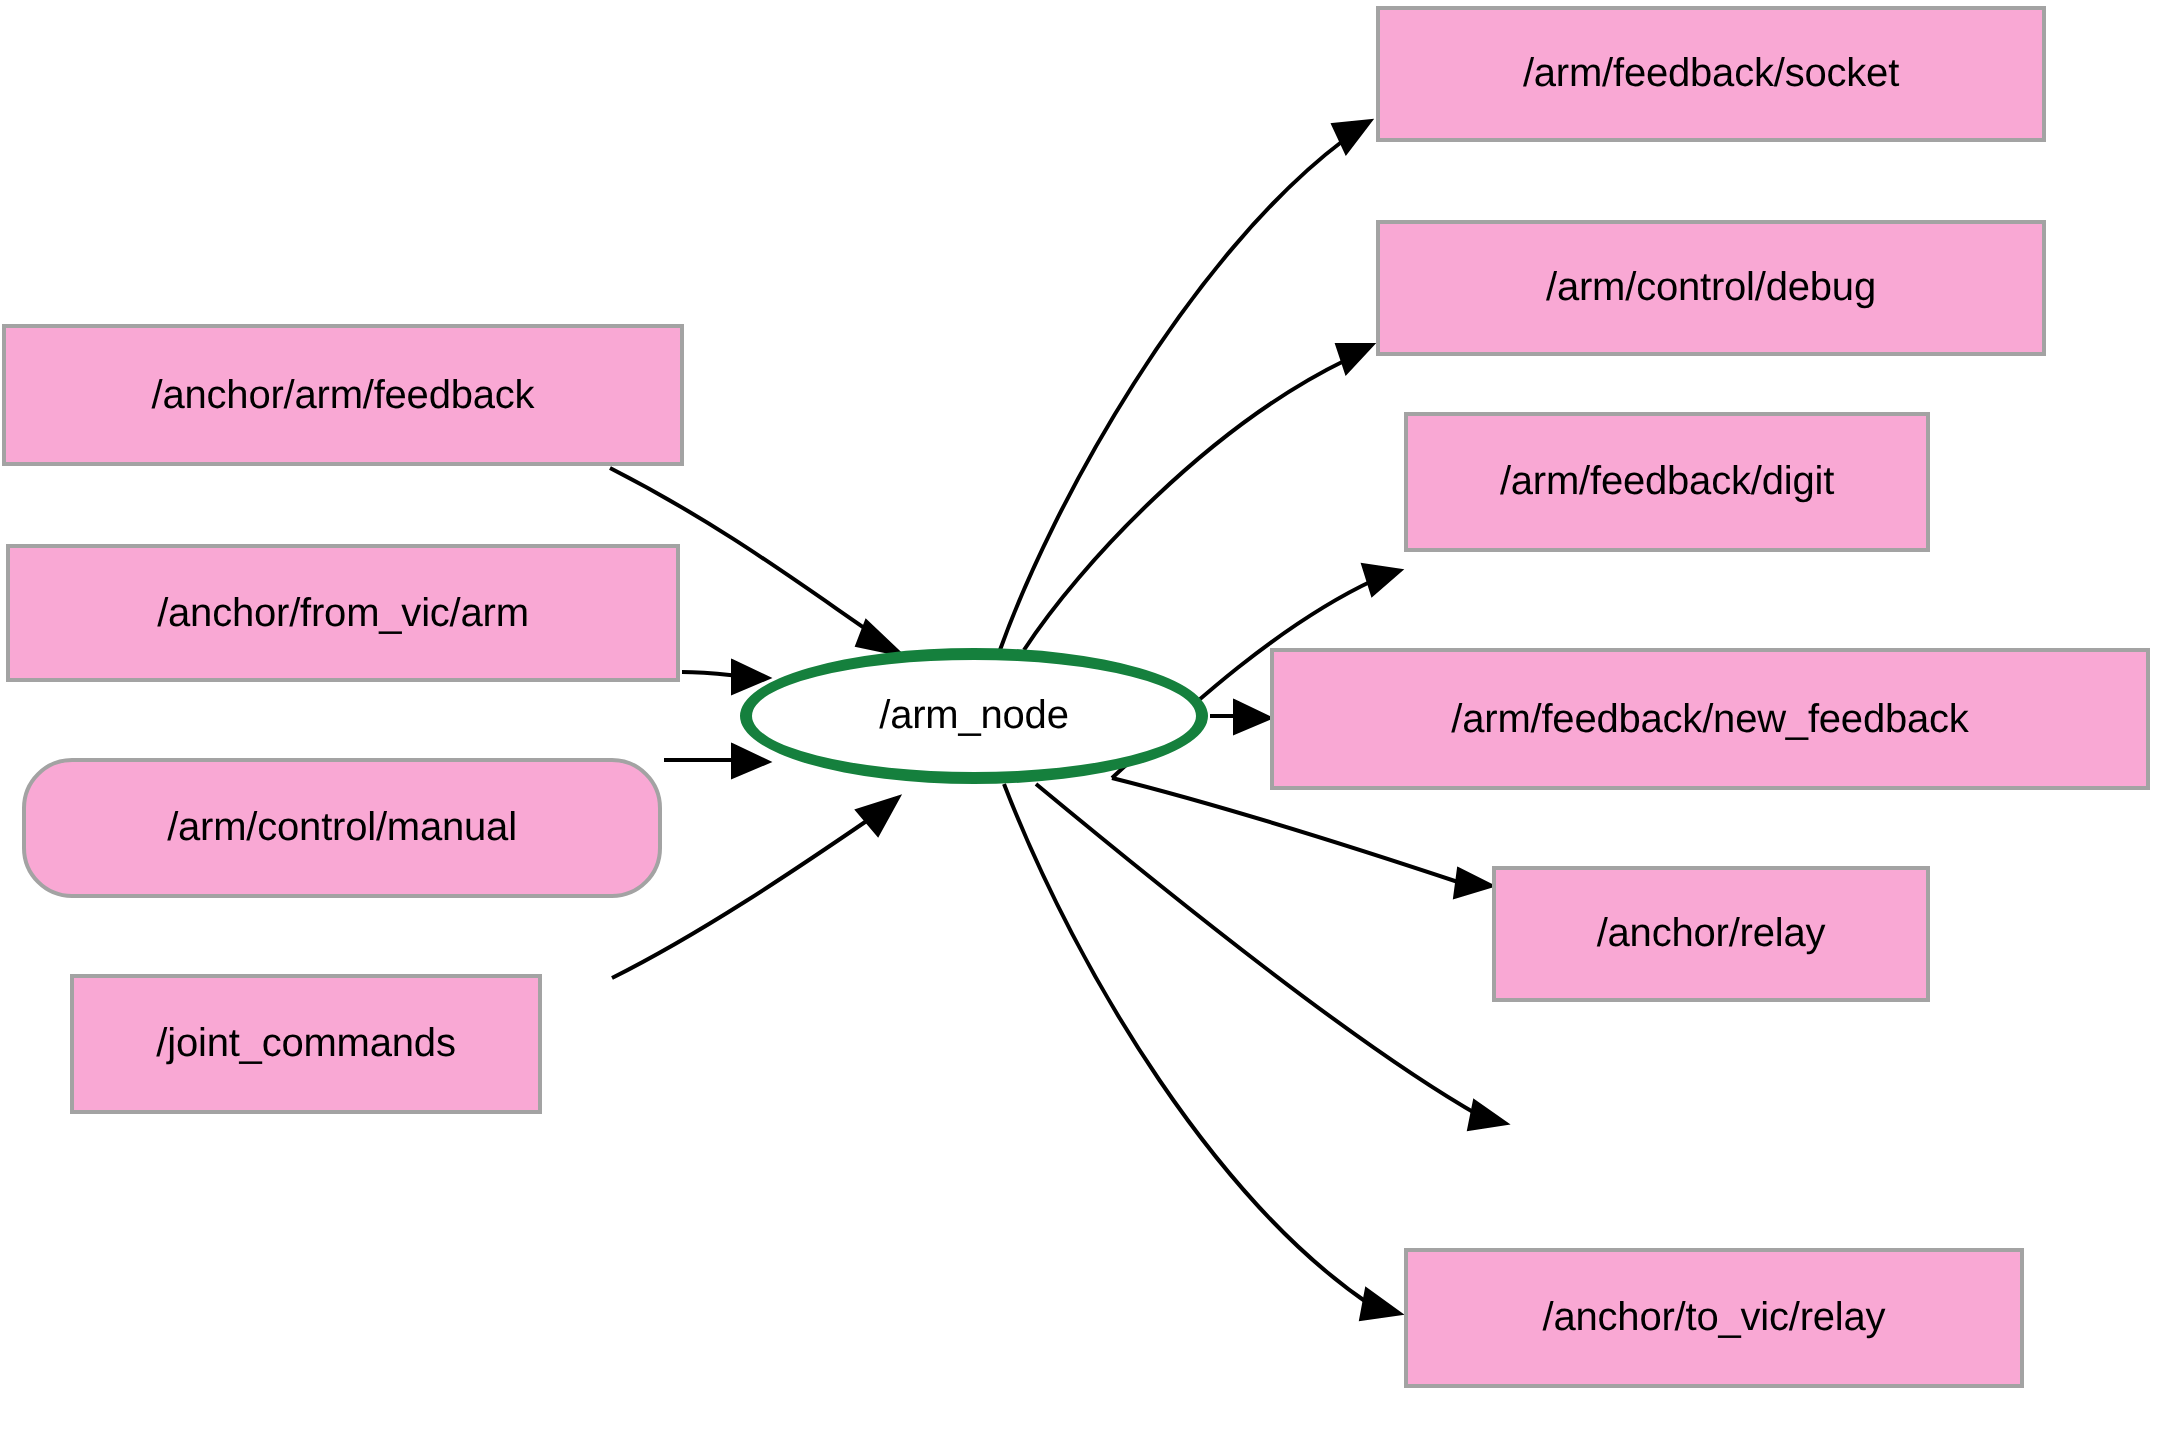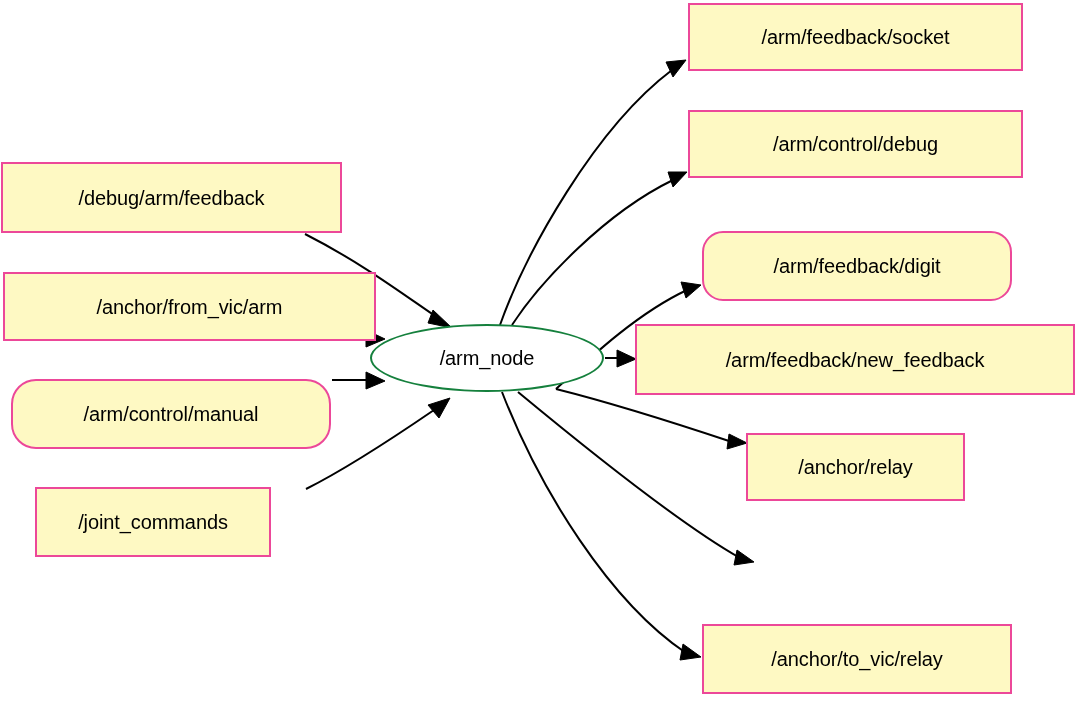--- a/index.html
+++ b/index.html
@@ -28,8 +28,8 @@
   .node-box {
     position: absolute;
     box-sizing: border-box;
-    background: #fef9c3;
-    border: 2px solid #ec4899;
+    background: #f9a8d4;
+    border: 2px solid #a3a3a3;
     display: flex;
     align-items: center;
     justify-content: center;

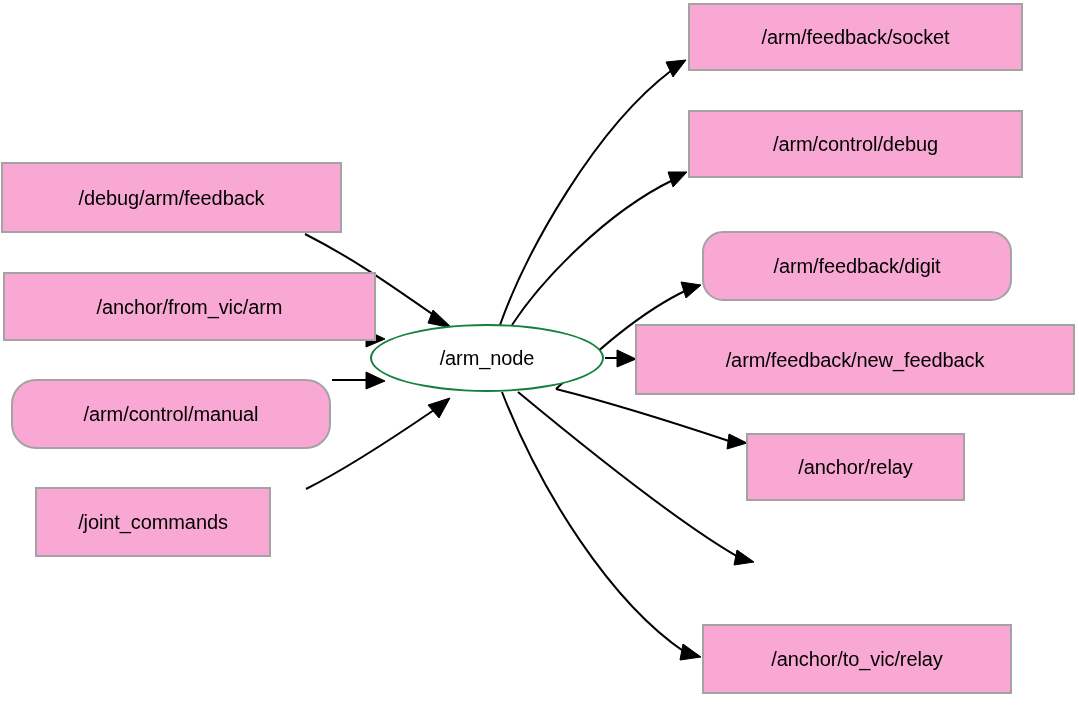--- a/index.html
+++ b/index.html
@@ -127,7 +127,7 @@
   </svg>
 
   <div class="node-box" style="left:1px;  top:162px; width:341px; height:71px;">
-    <span class="node-label">/debug/arm/feedback</span>
+    <span class="node-label">/anchor/arm/feedback</span>
   </div>
 
   <div class="node-box" style="left:3px;  top:272px; width:373px; height:69px;">

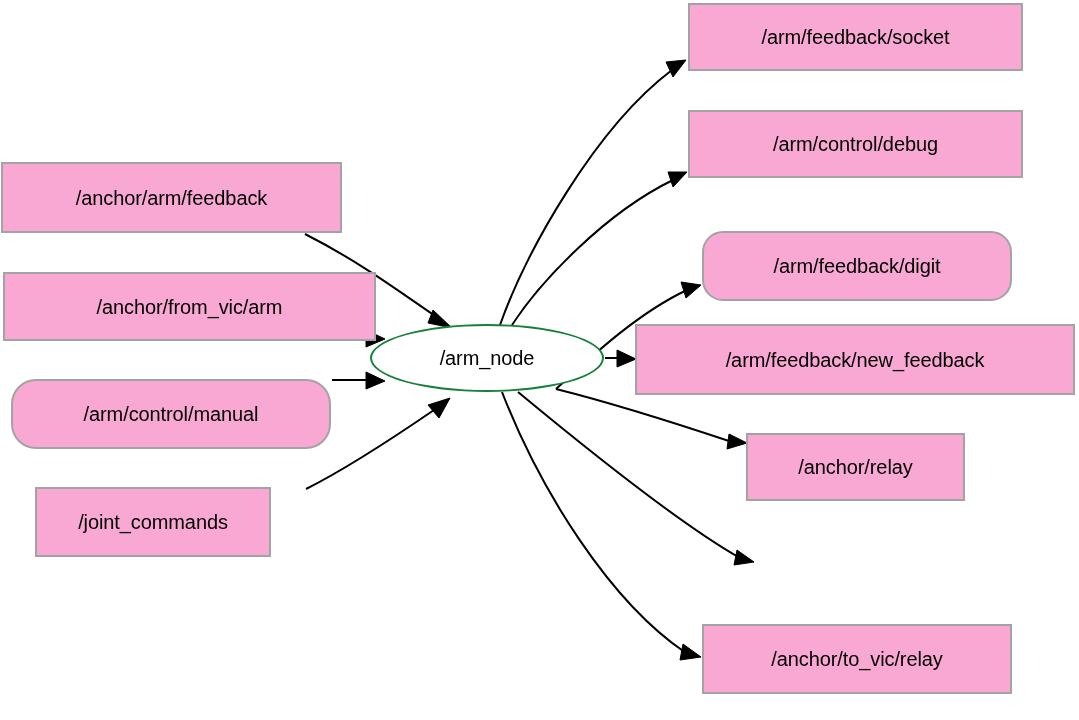--- a/index.html
+++ b/index.html
@@ -154,7 +154,7 @@
     <span class="node-label">/arm/control/debug</span>
   </div>
 
-  <div class="node-box" style="left:702px; top:231px; width:310px; height:70px;border-radius:21px;">
+  <div class="node-box" style="left:702px; top:206px; width:263px; height:70px;">
     <span class="node-label">/arm/feedback/digit</span>
   </div>
 

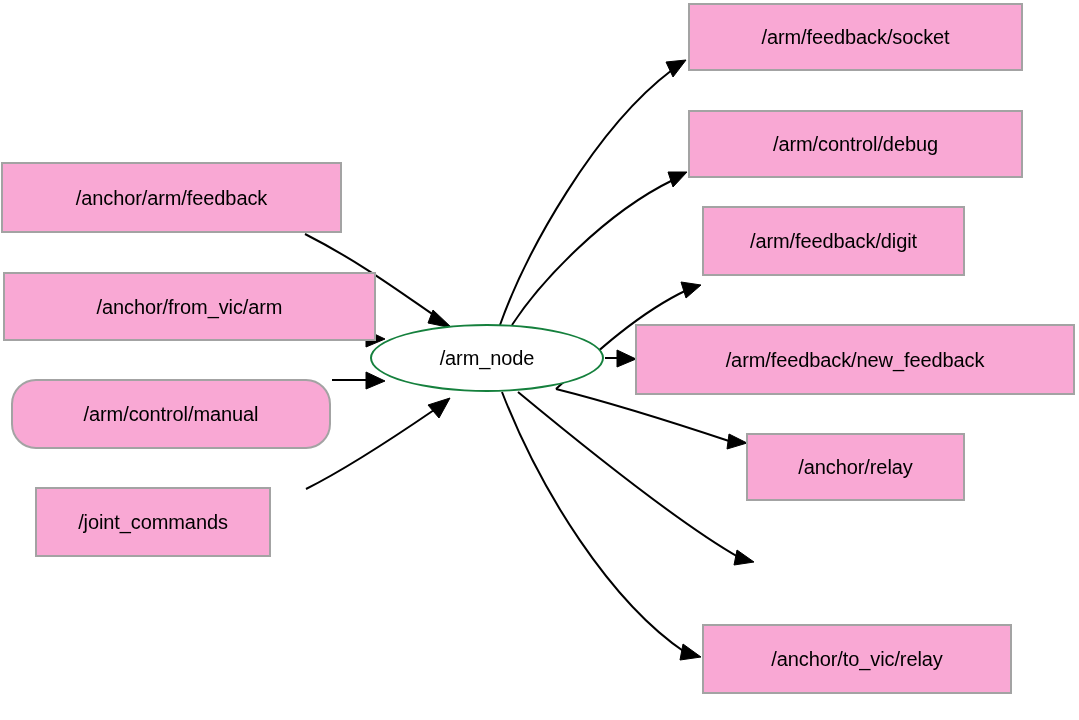--- a/index.html
+++ b/index.html
@@ -130,7 +130,7 @@
     <span class="node-label">/anchor/arm/feedback</span>
   </div>
 
-  <div class="node-box" style="left:3px;  top:272px; width:373px; height:69px;">
+  <div class="node-box" style="left:3px;  top:272px; width:337px; height:69px;">
     <span class="node-label">/anchor/from_vic/arm</span>
   </div>
 

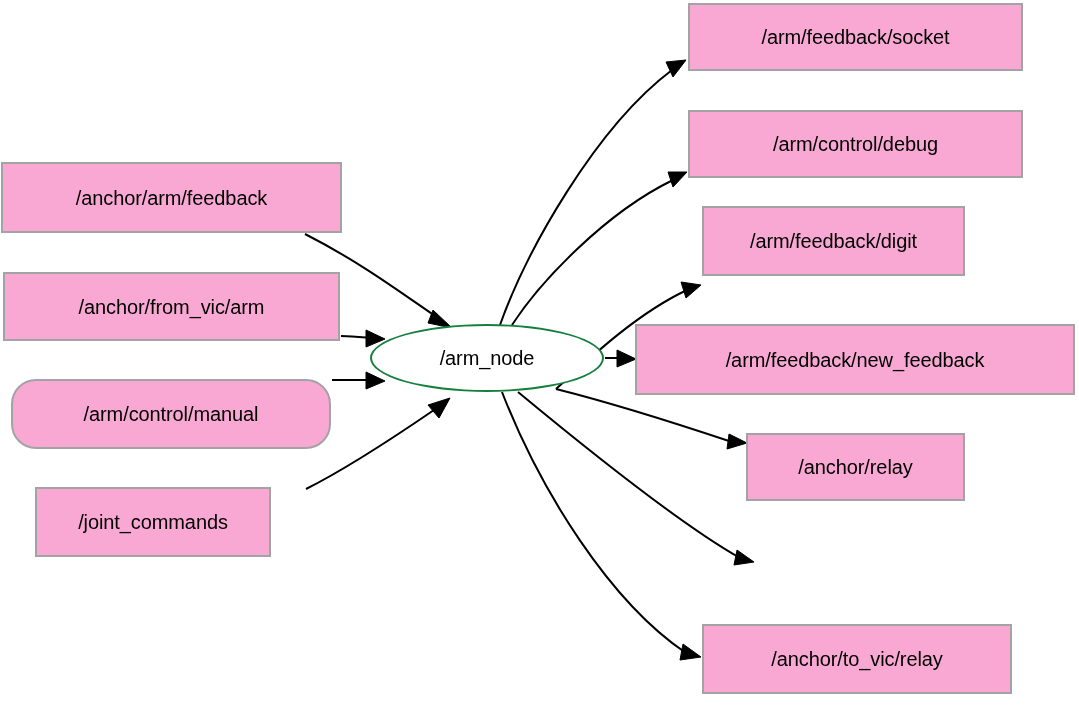--- a/index.html
+++ b/index.html
@@ -38,7 +38,7 @@
     position: absolute;
     box-sizing: border-box;
     background: #ffffff;
-    border: 2px solid #15803d;
+    border: 6px solid #15803d;
     border-radius: 50%;
     display: flex;
     align-items: center;

